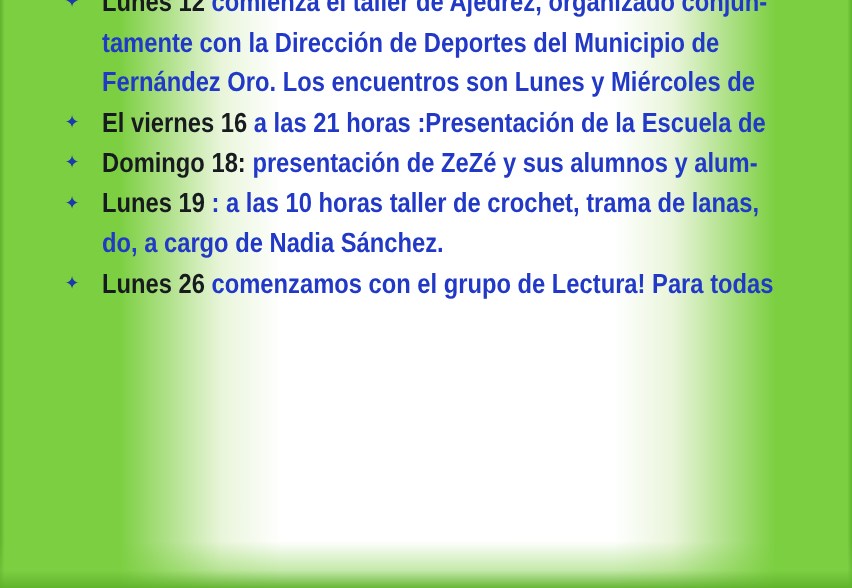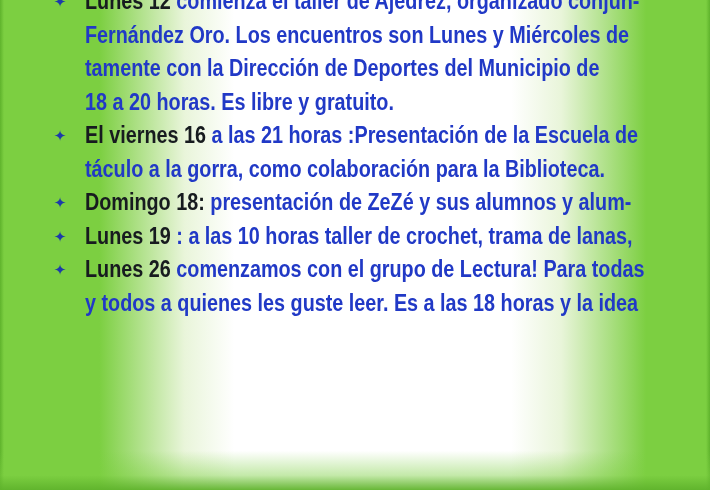--- a/index.html
+++ b/index.html
@@ -70,10 +70,10 @@
       <div class="text"><span class="date">Lunes 12</span><span class="rest">comienza el taller de Ajedrez, organizado conjun-</span></div>
     </div>
     <div class="row">
-      <div class="text"><span class="rest">Fernández Oro. Los encuentros son Lunes y Miércoles de</span></div>
+      <div class="text"><span class="rest">tamente con la Dirección de Deportes del Municipio de</span></div>
     </div>
     <div class="row">
-      <div class="text"><span class="rest">tamente con la Dirección de Deportes del Municipio de</span></div>
+      <div class="text"><span class="rest">Fernández Oro. Los encuentros son Lunes y Miércoles de</span></div>
     </div>
     <div class="row">
       <div class="text"><span class="rest">18 a 20 horas. Es libre y gratuito.</span></div>

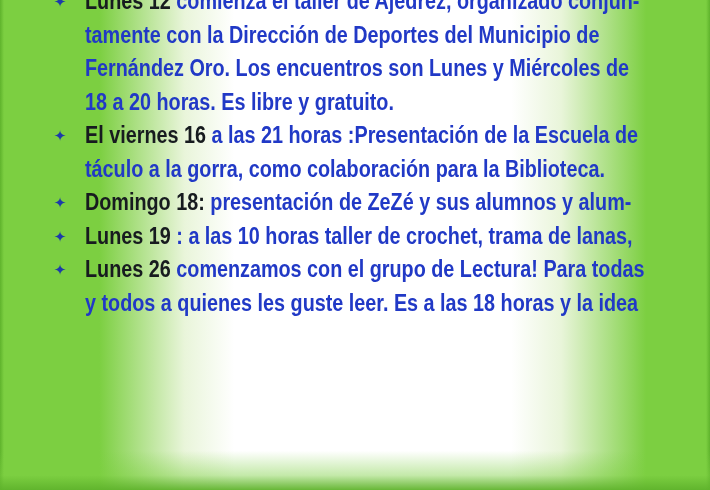--- a/index.html
+++ b/index.html
@@ -75,9 +75,6 @@
     <div class="row">
       <div class="text"><span class="rest">Fernández Oro. Los encuentros son Lunes y Miércoles de</span></div>
     </div>
-    <div class="row">
-      <div class="text"><span class="rest">18 a 20 horas. Es libre y gratuito.</span></div>
-    </div>
 
     <div class="row">
       <span class="bullet">✦</span>

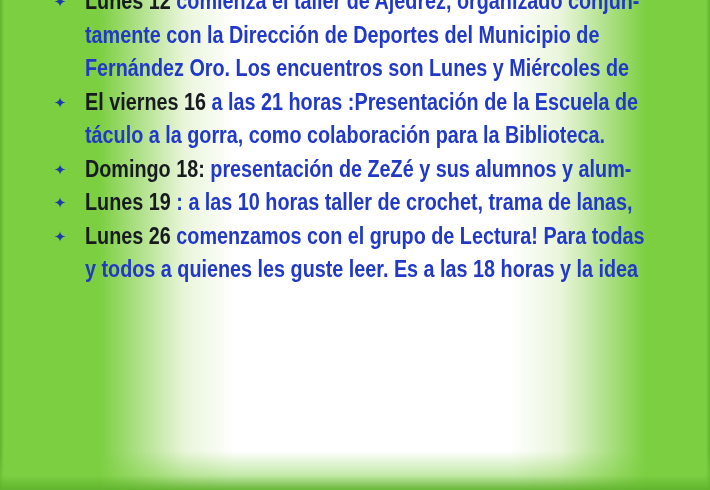--- a/index.html
+++ b/index.html
@@ -80,9 +80,6 @@
       <span class="bullet">✦</span>
       <div class="text"><span class="date">El viernes 16</span><span class="rest">a las 21 horas :Presentación de la Escuela de</span></div>
     </div>
-    <div class="row">
-      <div class="text"><span class="rest">táculo a la gorra, como colaboración para la Biblioteca.</span></div>
-    </div>
 
     <div class="row">
       <span class="bullet">✦</span>

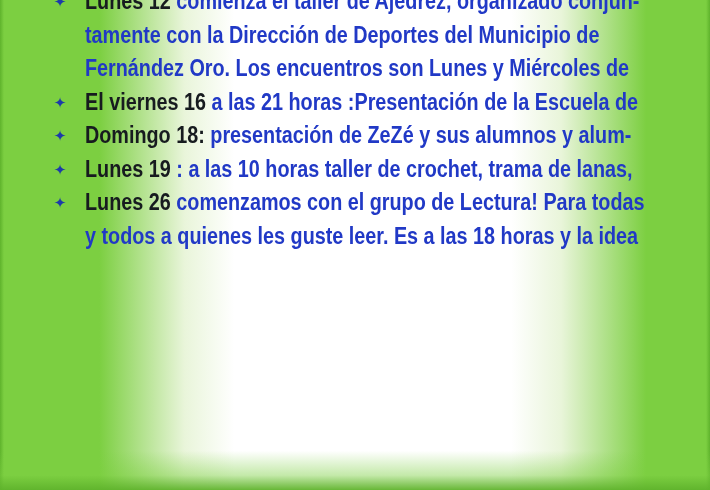--- a/index.html
+++ b/index.html
@@ -90,6 +90,9 @@
       <span class="bullet">✦</span>
       <div class="text"><span class="date">Lunes 19</span><span class="rest">: a las 10 horas taller de crochet, trama de lanas,</span></div>
     </div>
+    <div class="row">
+      <div class="text"><span class="rest">do, a cargo de Nadia Sánchez.</span></div>
+    </div>
 
     <div class="row">
       <span class="bullet">✦</span>

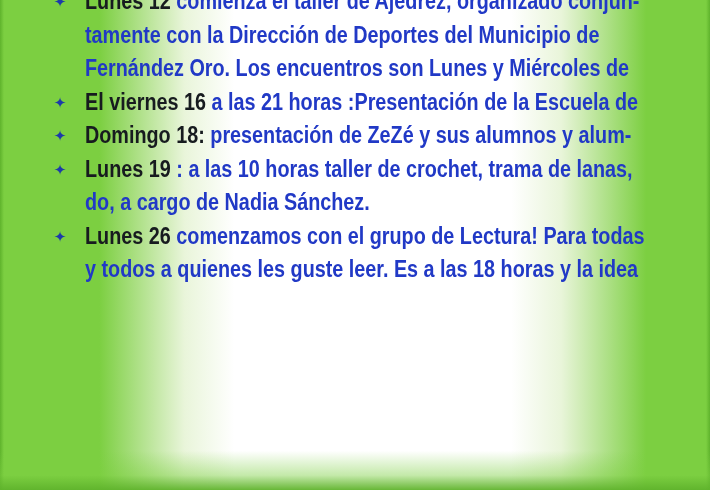--- a/index.html
+++ b/index.html
@@ -98,9 +98,6 @@
       <span class="bullet">✦</span>
       <div class="text"><span class="date">Lunes 26</span><span class="rest">comenzamos con el grupo de Lectura! Para todas</span></div>
     </div>
-    <div class="row">
-      <div class="text"><span class="rest">y todos a quienes les guste leer. Es a las 18 horas y la idea</span></div>
-    </div>
 
   </div>
 </div>

